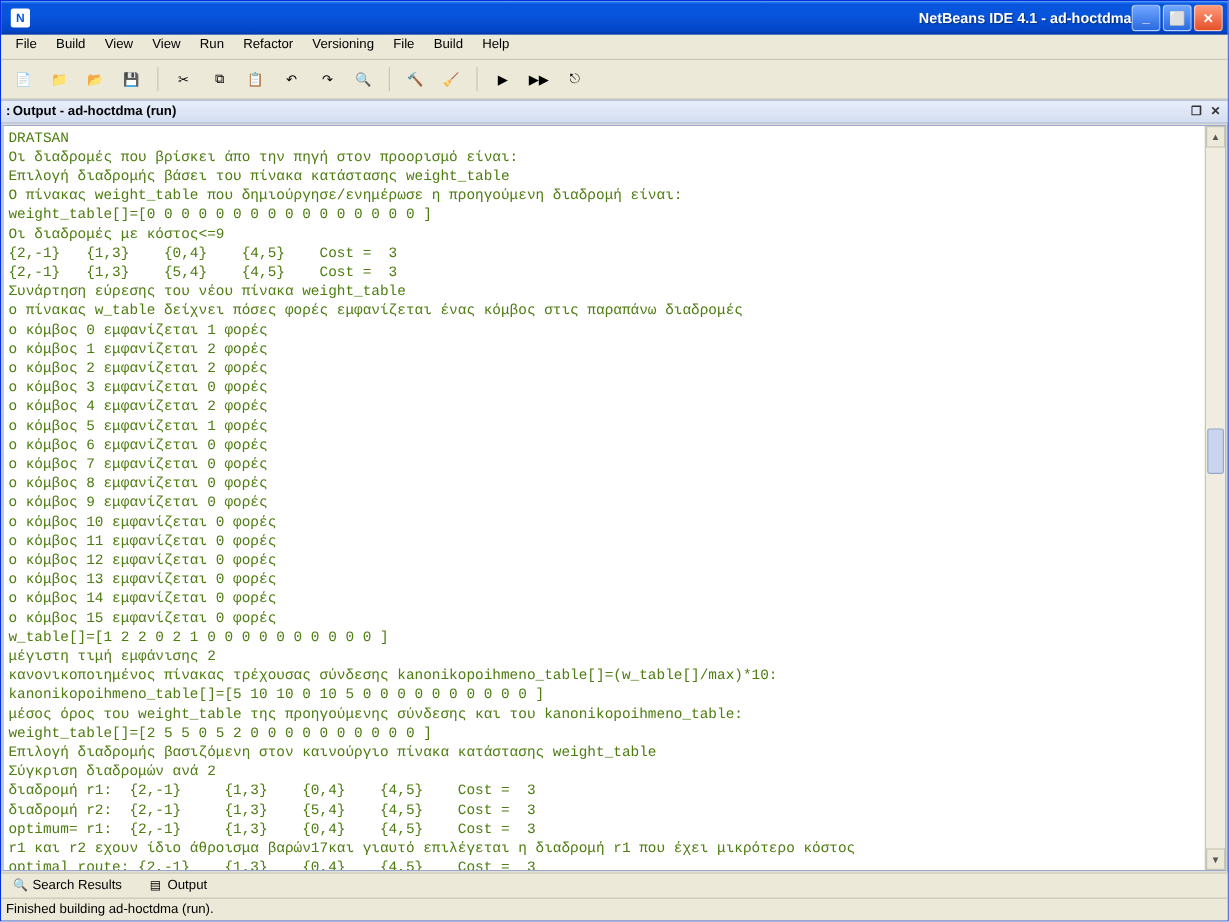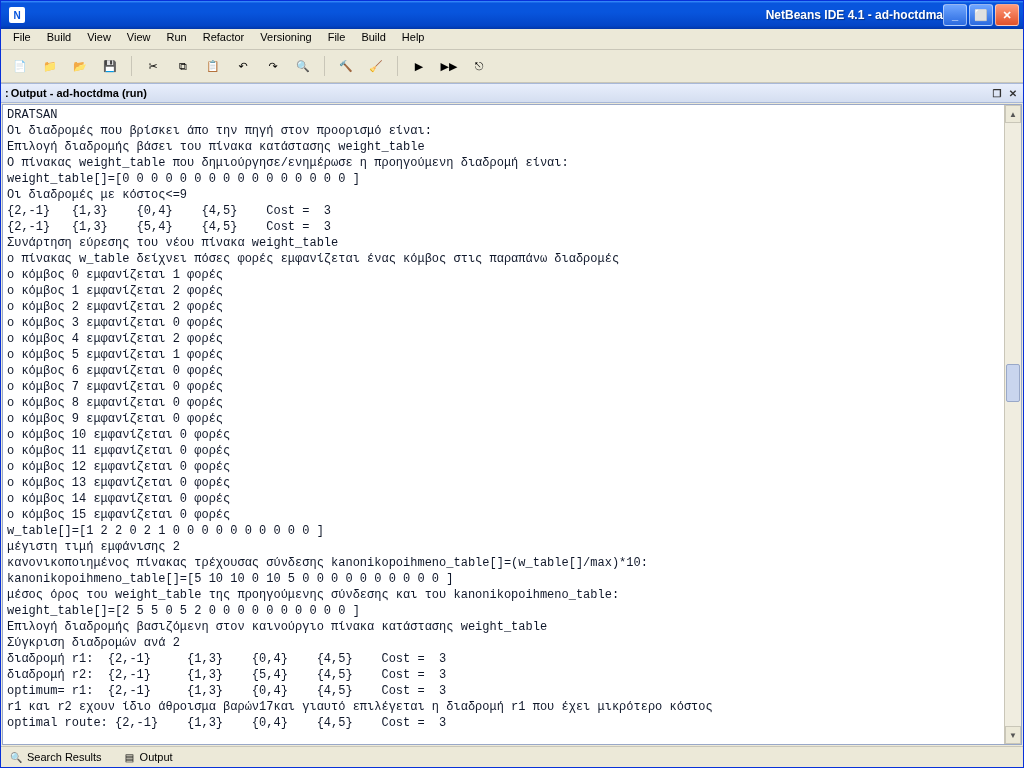--- a/index.html
+++ b/index.html
@@ -107,7 +107,7 @@
     font-family: "Courier New", monospace;
     font-size: 12px;
     line-height: 16px;
-    color: #0f172a;
+    color: #4d7c0f;
     white-space: pre;
     padding: 2px 4px;
     overflow: hidden;

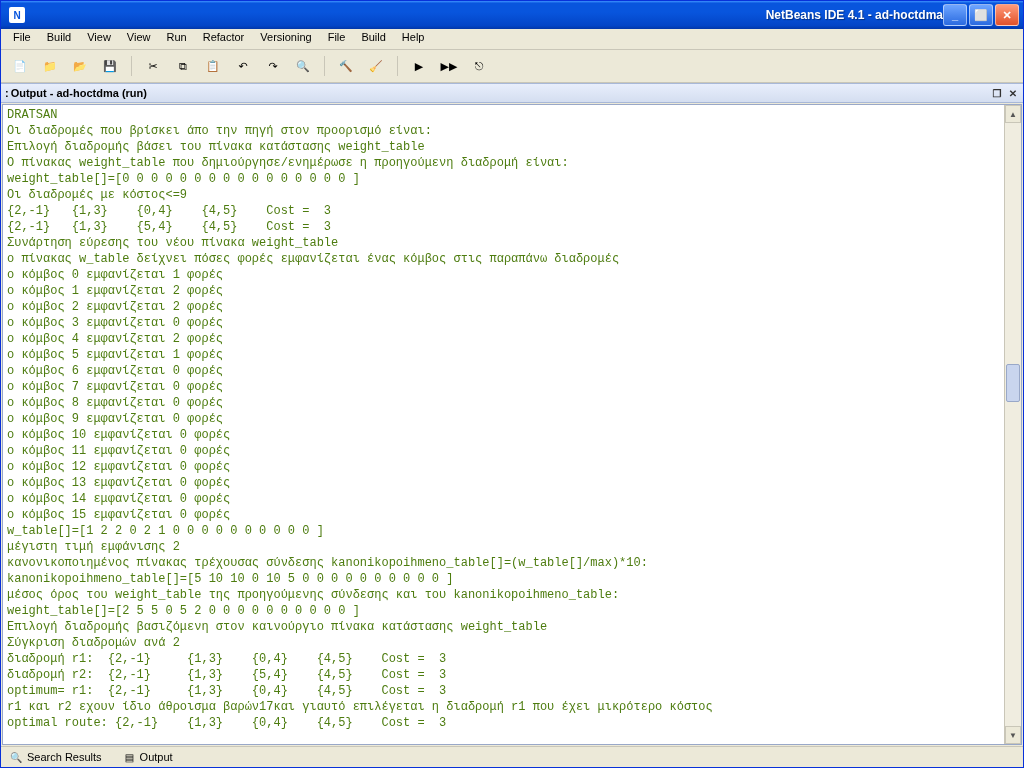--- a/index.html
+++ b/index.html
@@ -278,6 +278,9 @@
     </div>
   </div>
 
+  <div class="statusbar">
+    <span>Finished building ad-hoctdma (run).</span>
+  </div>
 
 </div>
 

